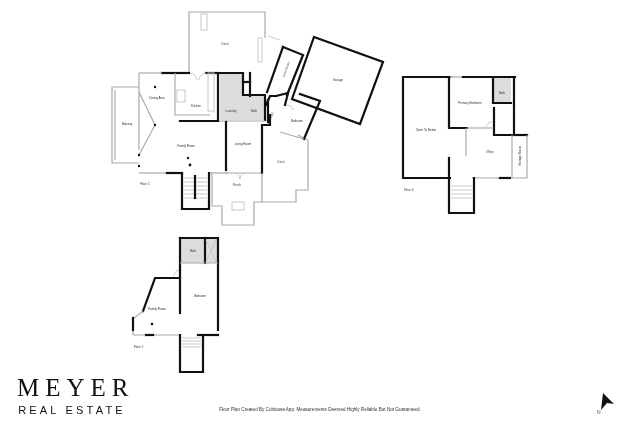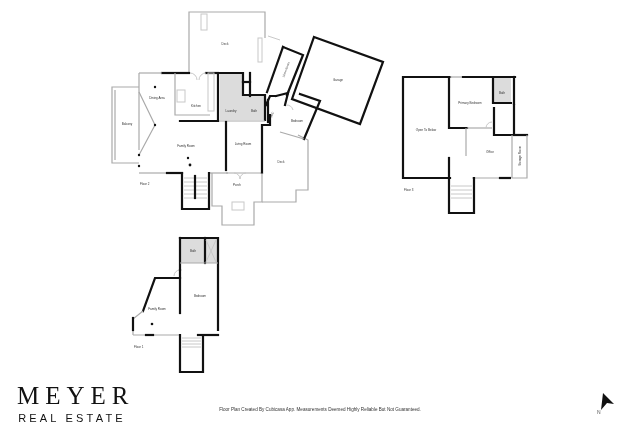--- a/index.html
+++ b/index.html
@@ -11,7 +11,7 @@
   .wet { fill:#dcdcdc; stroke:none; }
   .lbl { font-family:"Liberation Sans", sans-serif; font-size:3px; fill:#333; text-anchor:middle; }
   .flbl { font-family:"Liberation Sans", sans-serif; font-size:3px; fill:#333; }
-  .brand { position:absolute; left:17px; top:384px; width:110px; text-align:center; }
+  .brand { position:absolute; left:17px; top:376px; width:110px; text-align:center; }
   .brand-name { font-family:"Liberation Serif", serif; font-size:25px; letter-spacing:6px; color:#111; line-height:24px; }
   .brand-sub { font-family:"Liberation Sans", sans-serif; font-size:11px; letter-spacing:3.2px; color:#111; margin-top:4px; }
   .disclaimer { position:absolute; left:200px; top:407px; width:240px; text-align:center; font-size:4.6px; color:#333; font-family:"Liberation Sans", sans-serif; }

